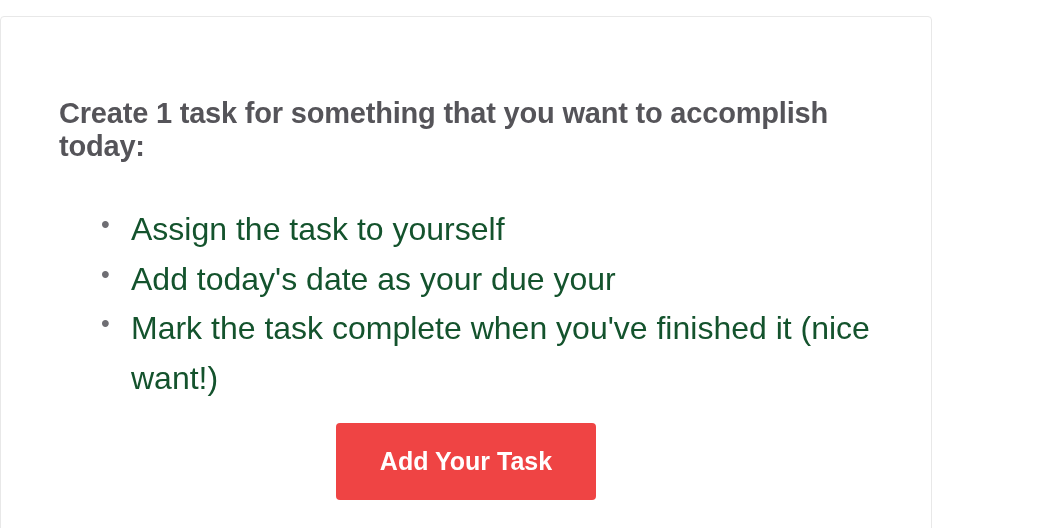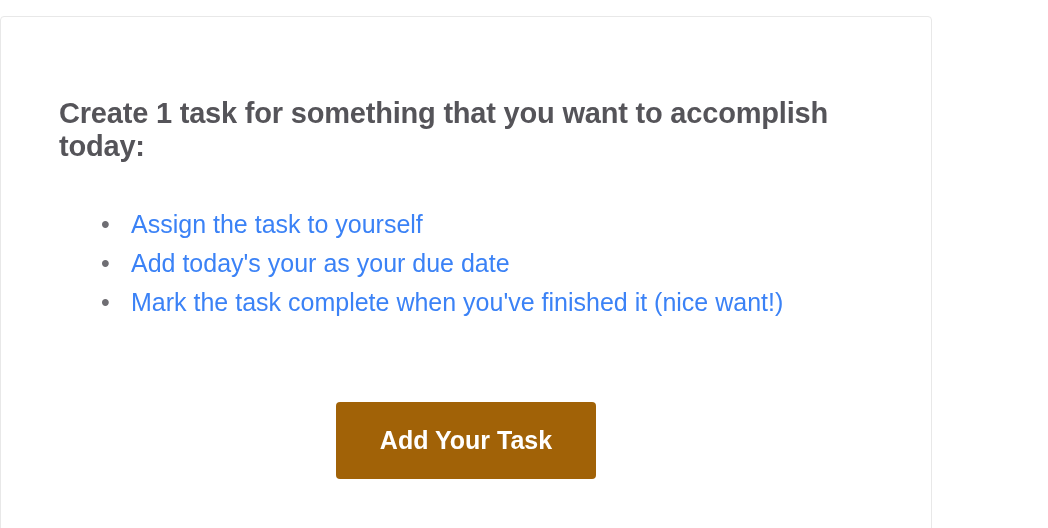--- a/index.html
+++ b/index.html
@@ -38,8 +38,8 @@
       margin-bottom: 20px;
     }
     .bullet-item {
-      font-size: 25px;
-      color: #3b82f6;
+      font-size: 32px;
+      color: #14532d;
       line-height: 1.55;
       position: relative;
       padding-left: 30px;

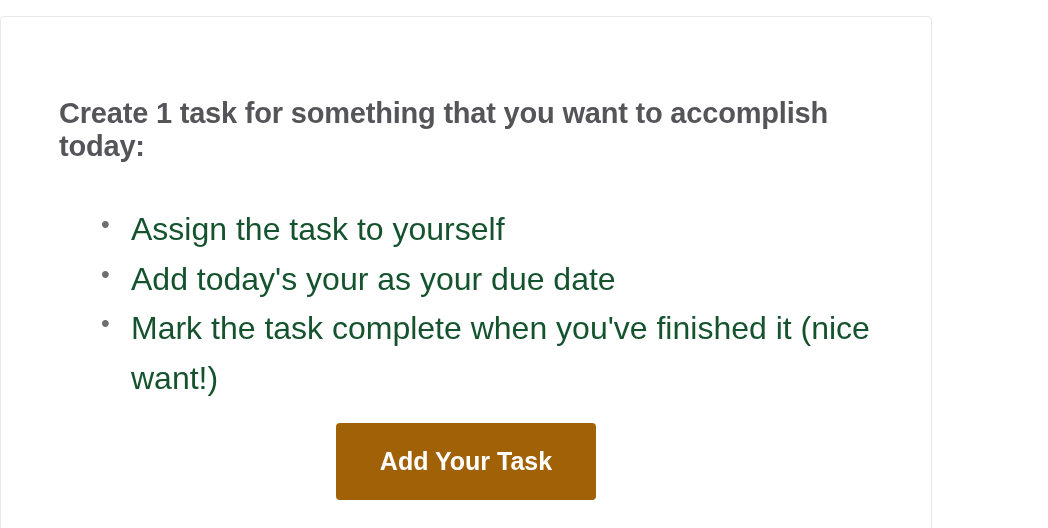--- a/index.html
+++ b/index.html
@@ -76,7 +76,7 @@
   <h1 class="heading">Create 1 task for something that you want to accomplish today:</h1>
   <ul class="bullet-list">
     <li class="bullet-item">Assign the task to yourself</li>
-    <li class="bullet-item">Add today's your as your due date</li>
+    <li class="bullet-item">Add today's date as your due your</li>
     <li class="bullet-item">Mark the task complete when you've finished it (nice want!)</li>
   </ul>
   <div class="button-wrap">

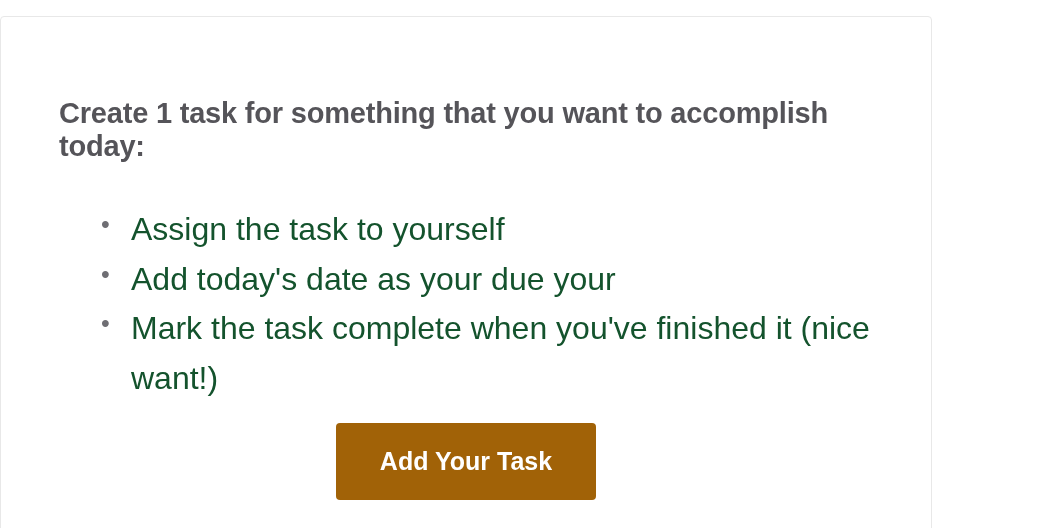--- a/index.html
+++ b/index.html
@@ -58,7 +58,7 @@
       padding-bottom: 22px;
     }
     .primary-button {
-      background: #a16207;
+      background: #ef4444;
       color: #ffffff;
       border: none;
       font-size: 25px;

